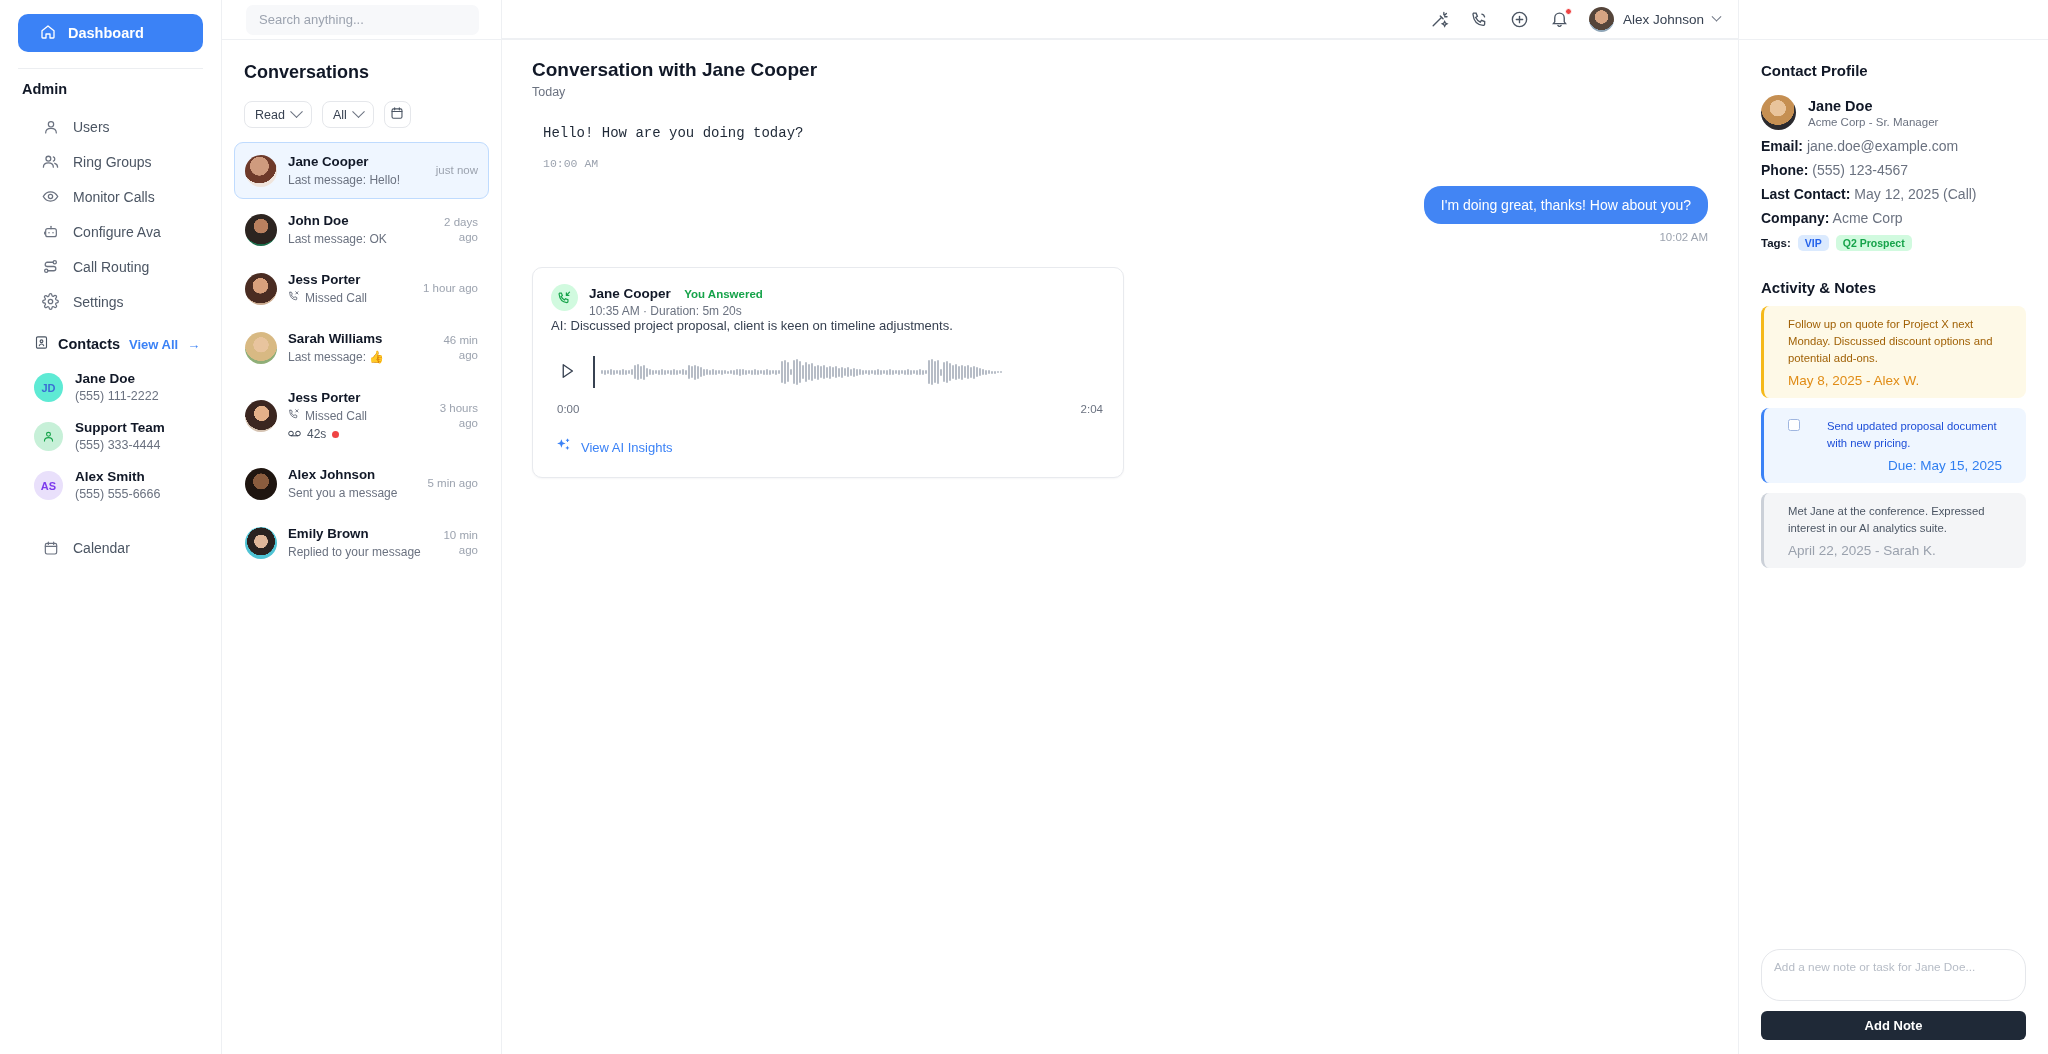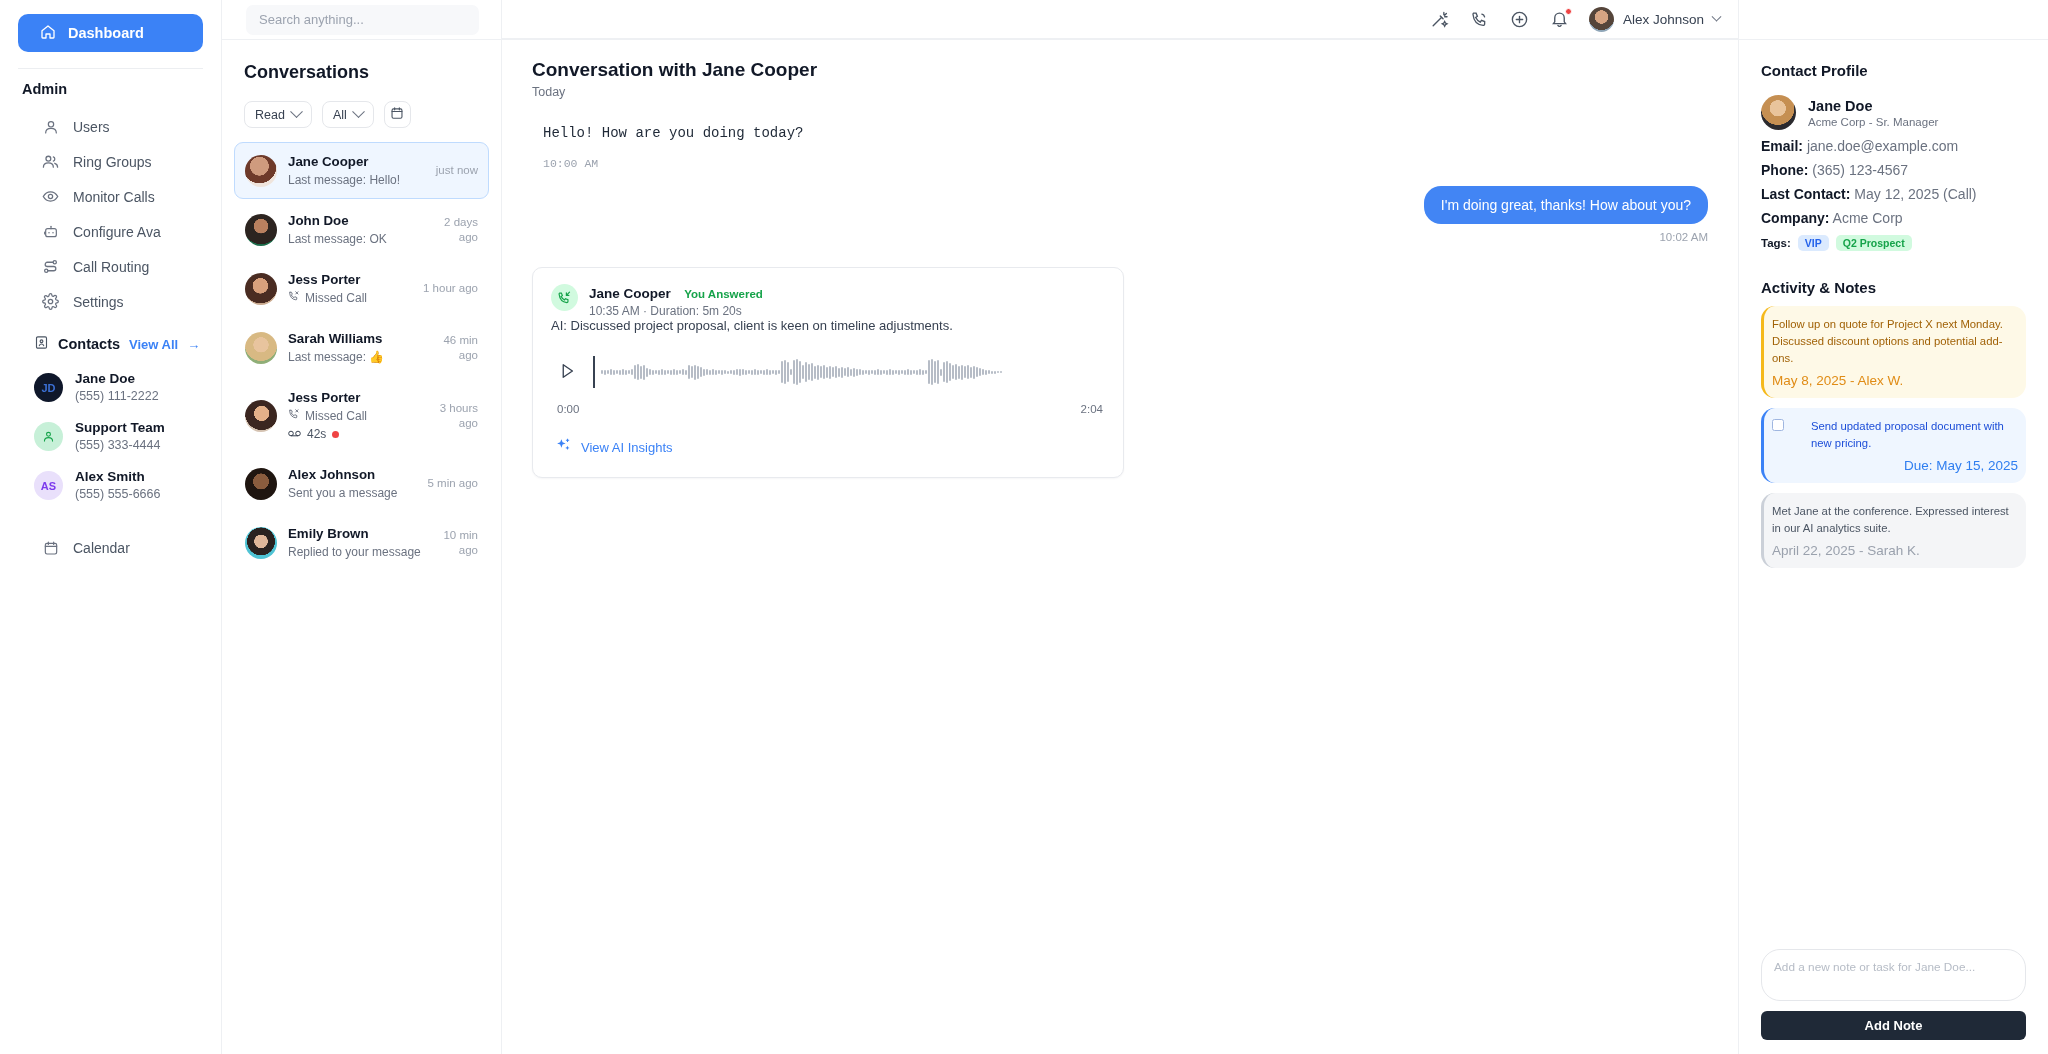--- a/index.html
+++ b/index.html
@@ -690,7 +690,7 @@
       <b>Email:</b><span> jane.doe@example.com</span>
     </div>
     <div class="rp-field">
-      <b>Phone:</b><span> (365) 123-4567</span>
+      <b>Phone:</b><span> (555) 123-4567</span>
     </div>
     <div class="rp-field">
       <b>Last Contact:</b><span> May 12, 2025 (Call)</span>

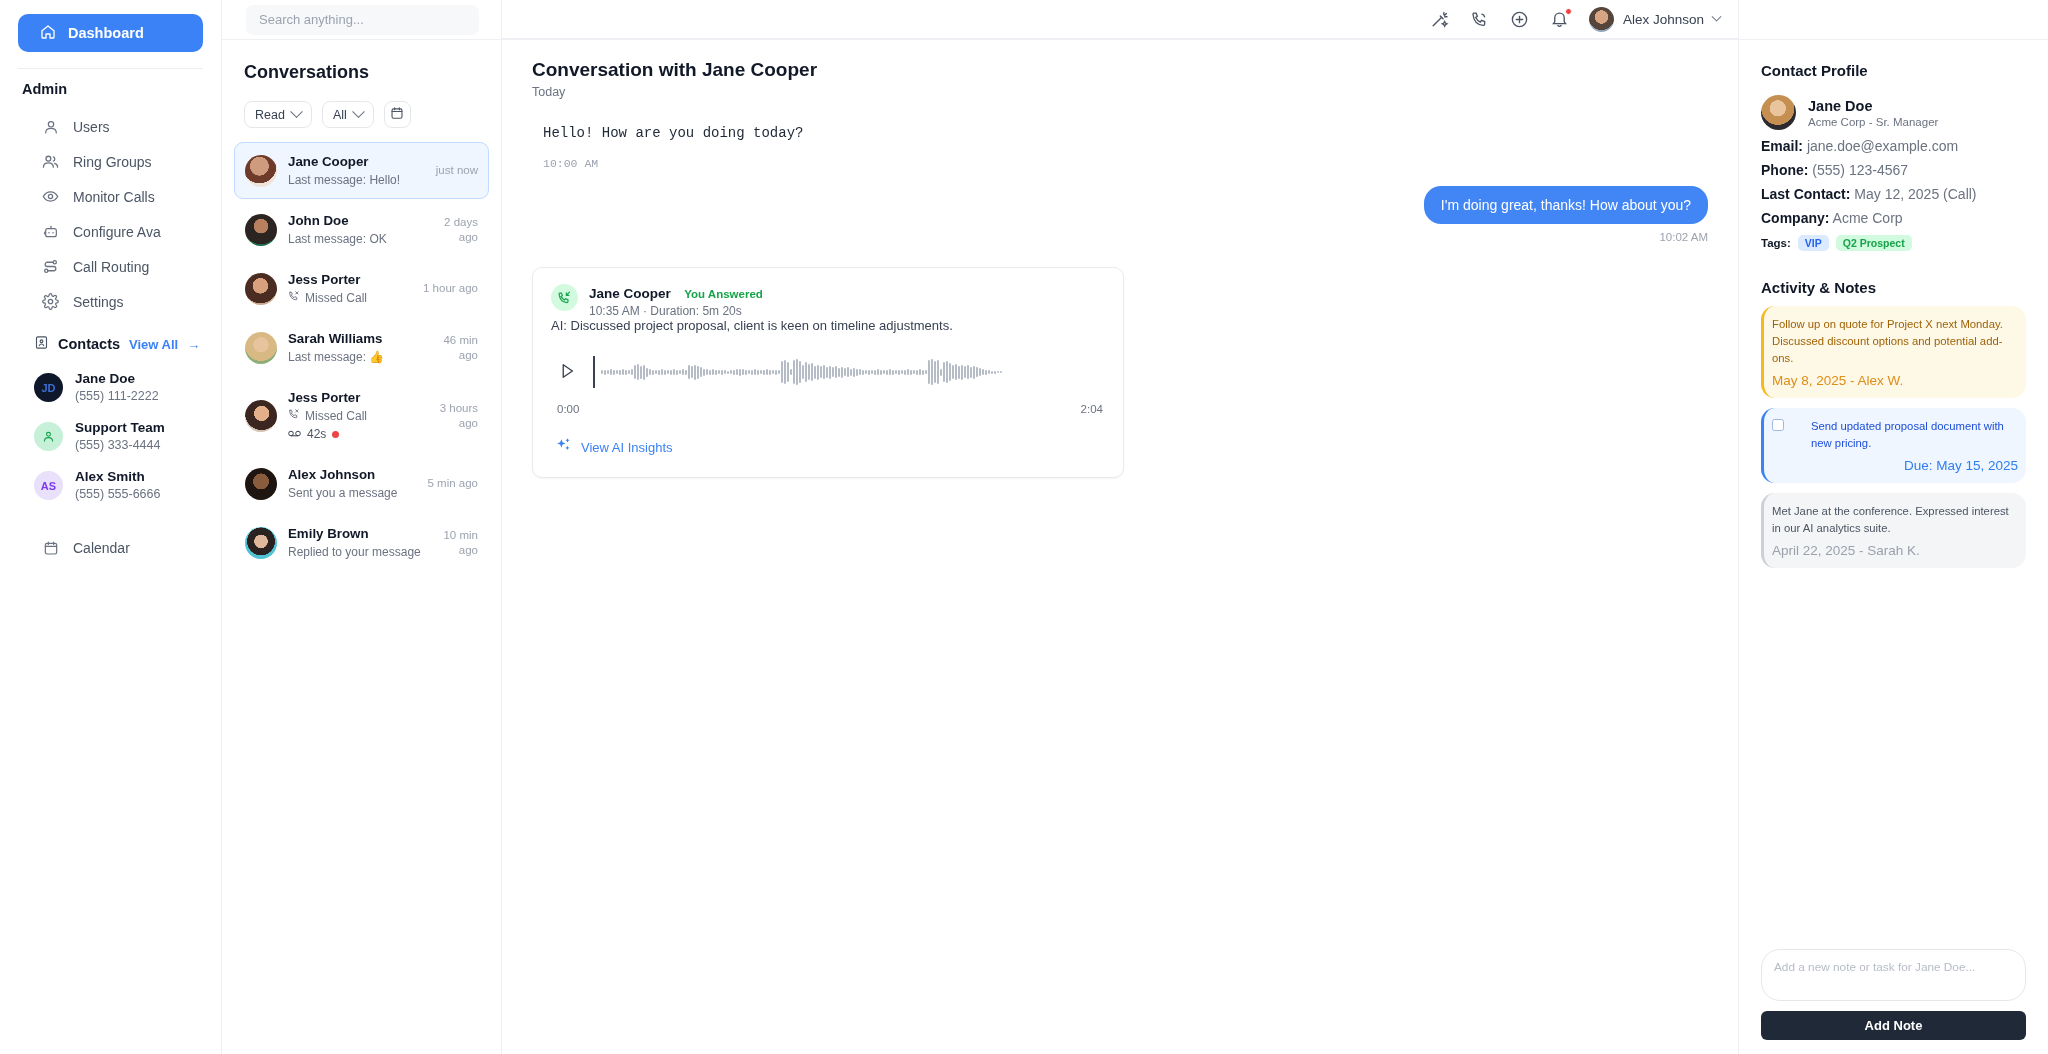--- a/index.html
+++ b/index.html
@@ -160,7 +160,7 @@
   .tag-q2 { background: #d1fadf; color: #16a34a; }
 
   .rp-title2 { font-size: 15px; font-weight: 700; color: #111827; margin-top: 28px; }
-  .note { border-radius: 14px; padding: 10px 8px; margin-top: 10px; }
+  .note { border-radius: 8px; padding: 10px 24px; margin-top: 10px; }
   .note-yellow { background: #fef9e7; border-left: 3px solid #f5b91b; }
   .note-blue { background: #eff6ff; border-left: 3px solid #3b82f6; }
   .note-gray { background: #f4f5f7; border-left: 3px solid #cbd0d8; }

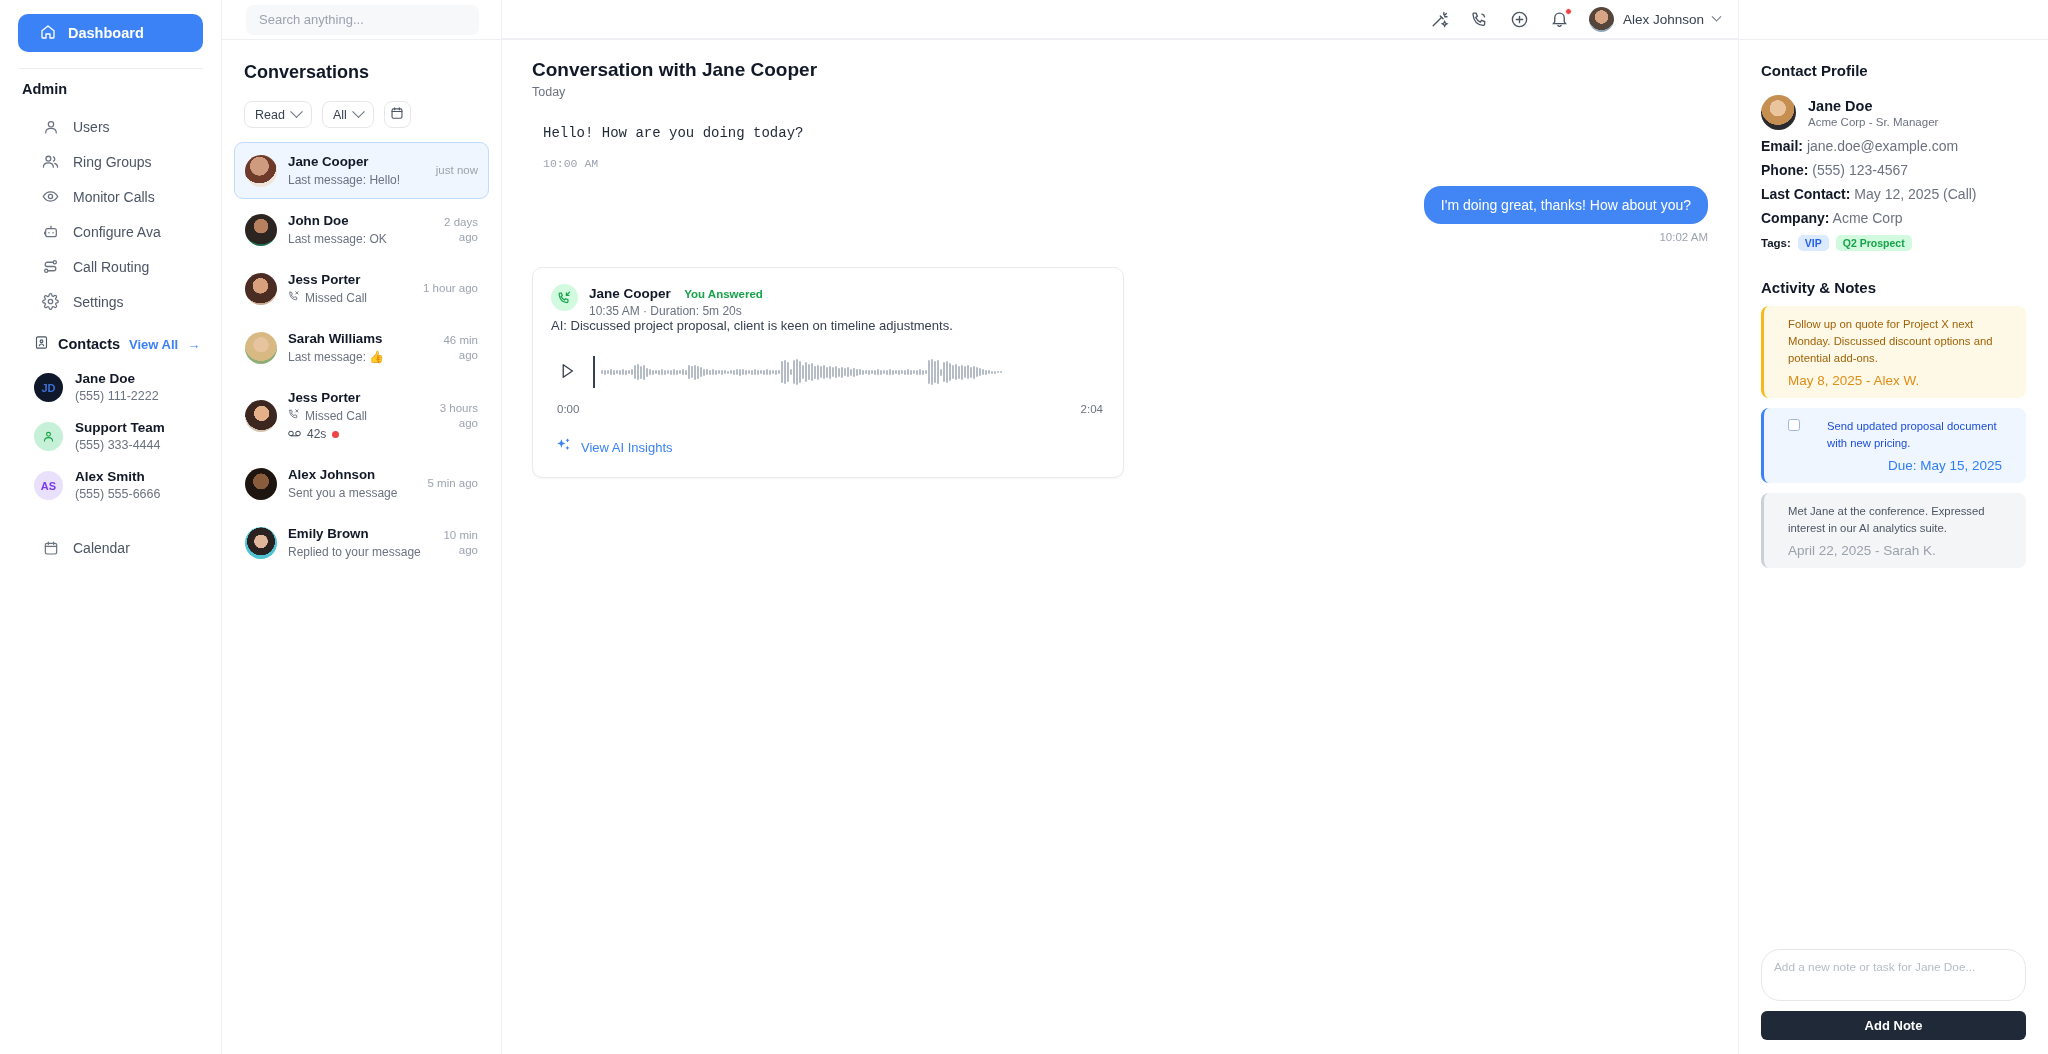--- a/index.html
+++ b/index.html
@@ -52,7 +52,7 @@
     display: flex; align-items: center; justify-content: center;
     font-size: 11px; font-weight: 700;
   }
-  .av-blue { background: #0f172a; color: #3b6fd4; }
+  .av-blue { background: #5eead4; color: #3b6fd4; }
   .av-green { background: #c7f0d8; color: #16a34a; }
   .av-purple { background: #e9e0fb; color: #7c3aed; }
   .contact-name { font-size: 13.5px; font-weight: 700; color: #111827; line-height: 1.35; }

